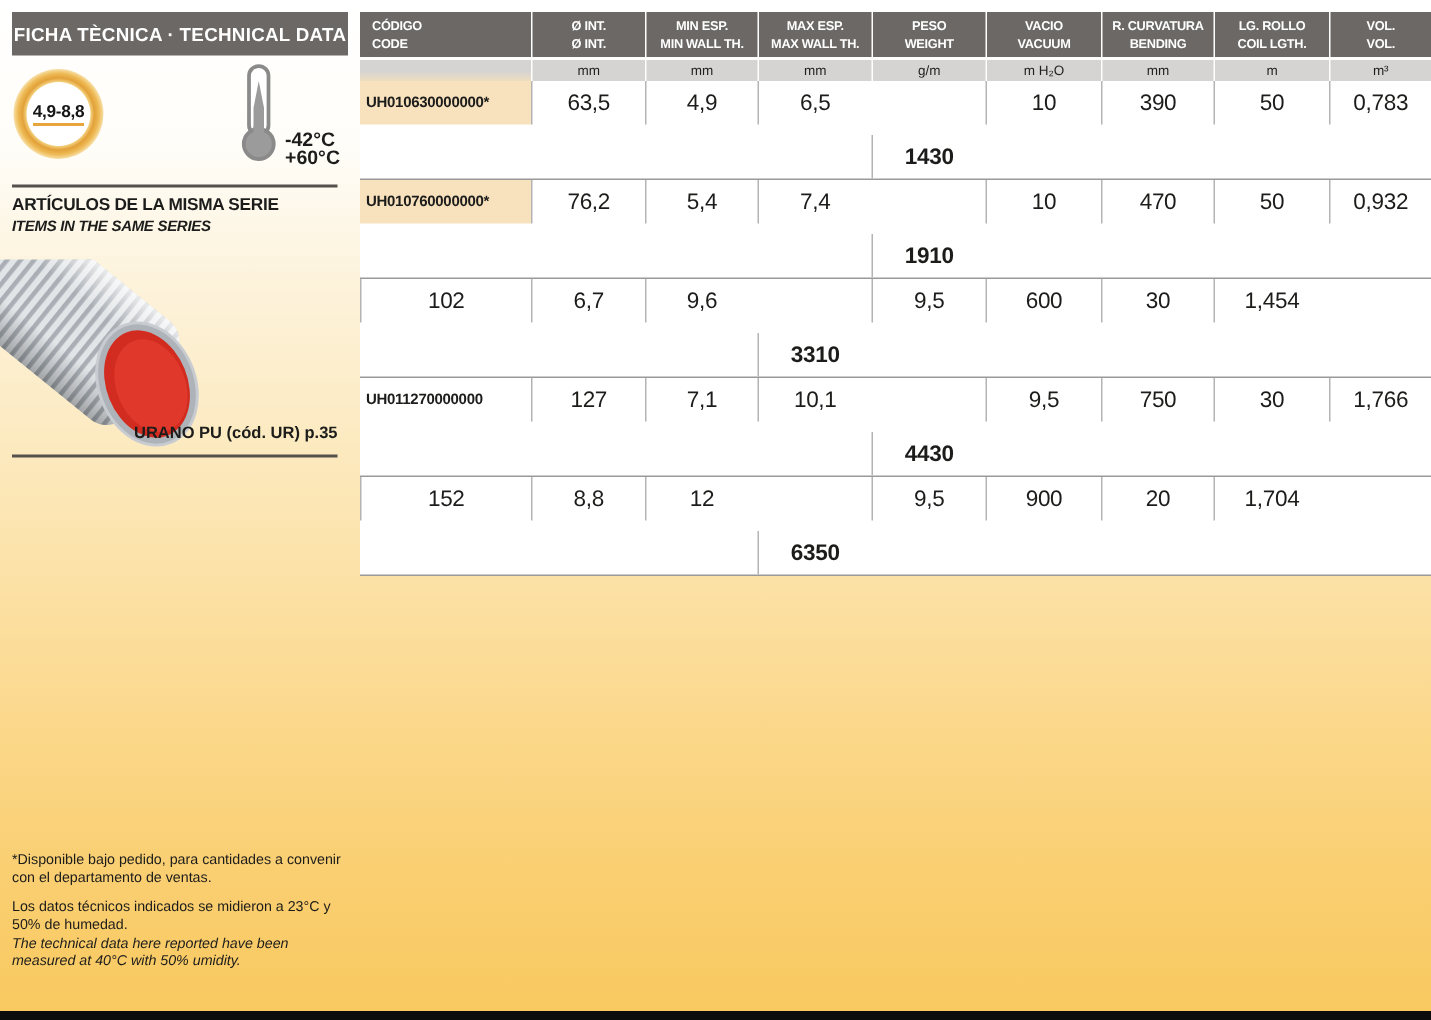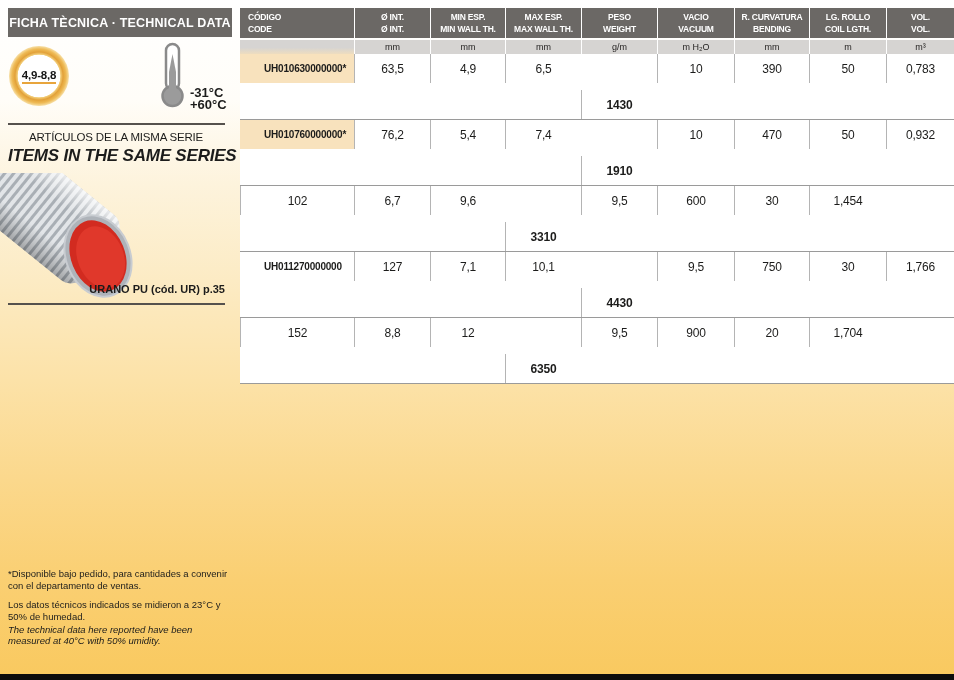--- a/index.html
+++ b/index.html
@@ -68,7 +68,7 @@
     font-size:12px;border-left:1px solid #b4b4b4;letter-spacing:-.2px;
   }
   .td.code{
-    justify-content:flex-start;padding-left:24px;border-left:none;
+    justify-content:flex-start;padding-left:4px;border-left:none;
     font-weight:bold;font-size:10px;
   }
   .td.code.hl{background:#f8e2bd;}

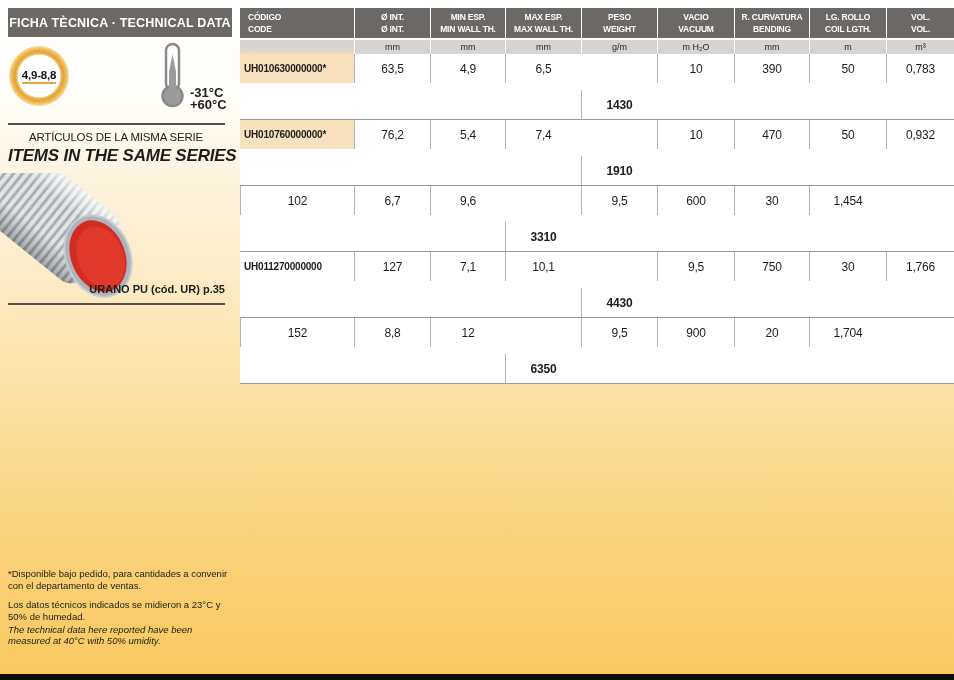--- a/index.html
+++ b/index.html
@@ -65,7 +65,7 @@
   .tr{background:#ffffff;border-bottom:1px solid #9a9a9a;}
   .td{
     height:29px;display:flex;align-items:center;justify-content:center;
-    font-size:12px;border-left:1px solid #b4b4b4;letter-spacing:-.2px;
+    font-size:15px;border-left:1px solid #b4b4b4;letter-spacing:-.2px;
   }
   .td.code{
     justify-content:flex-start;padding-left:4px;border-left:none;

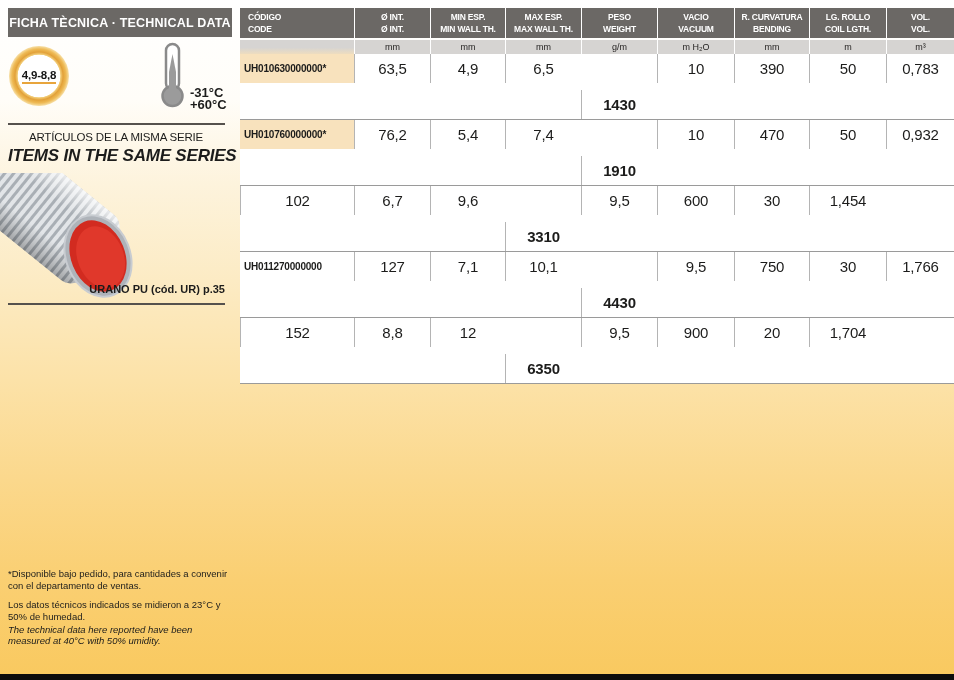--- a/index.html
+++ b/index.html
@@ -92,7 +92,7 @@
   </svg>
 </div>
 <div class="temp-max">+60°C</div>
-<div class="temp-min">-31°C</div>
+<div class="temp-min">-42°C</div>
 
 <div class="rule rule1"></div>
 <div class="series-es">ARTÍCULOS DE LA MISMA SERIE</div>

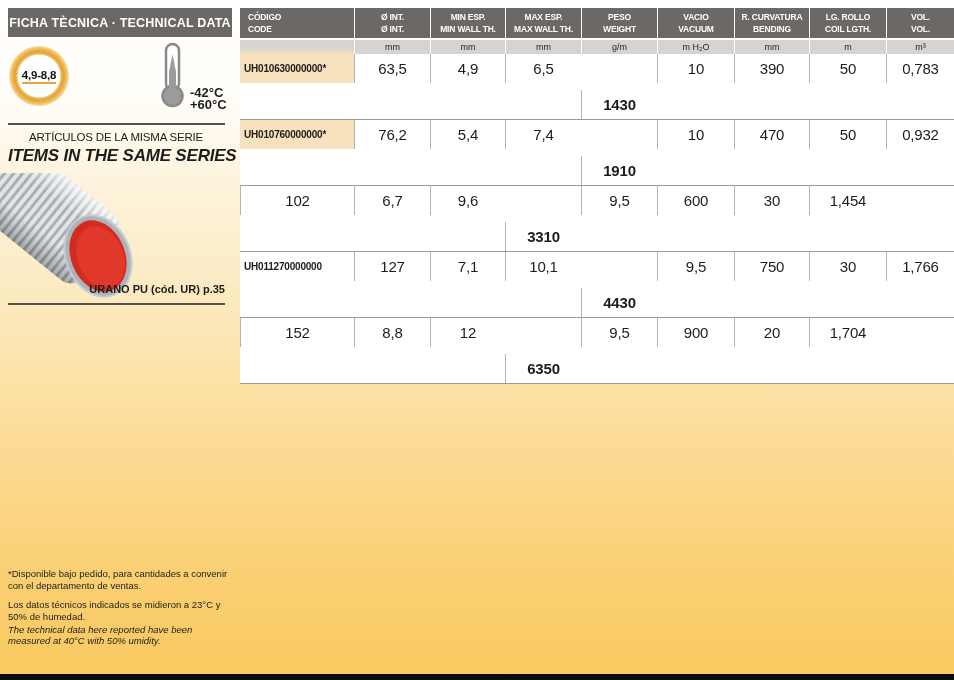--- a/index.html
+++ b/index.html
@@ -32,7 +32,7 @@
   .temp-min{position:absolute;left:190px;top:85px;font-size:13px;font-weight:bold;}
   .rule{position:absolute;left:8px;width:217px;height:2px;background:#55514d;}
   .rule1{top:123px;} .rule2{top:303px;}
-  .series-es{position:absolute;left:8px;top:131px;font-size:11.5px;font-weight:normal;letter-spacing:-.2px;white-space:nowrap;margin-left:21px;}
+  .series-es{position:absolute;left:8px;top:131px;font-size:11.5px;font-weight:bold;letter-spacing:-.2px;white-space:nowrap;}
   .series-en{position:absolute;left:8px;top:146px;font-size:17px;font-weight:bold;font-style:italic;letter-spacing:-.2px;white-space:nowrap;}
   .hose{position:absolute;left:0;top:173px;}
   .product-caption{

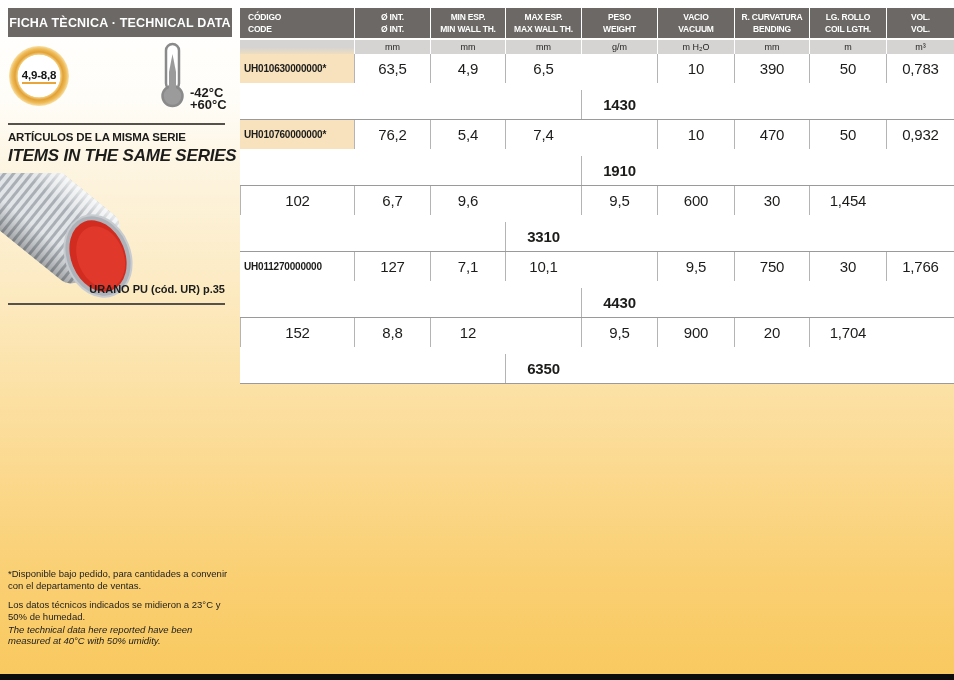--- a/index.html
+++ b/index.html
@@ -33,7 +33,7 @@
   .rule{position:absolute;left:8px;width:217px;height:2px;background:#55514d;}
   .rule1{top:123px;} .rule2{top:303px;}
   .series-es{position:absolute;left:8px;top:131px;font-size:11.5px;font-weight:bold;letter-spacing:-.2px;white-space:nowrap;}
-  .series-en{position:absolute;left:8px;top:146px;font-size:17px;font-weight:bold;font-style:italic;letter-spacing:-.2px;white-space:nowrap;}
+  .series-en{position:absolute;left:8px;top:146px;font-size:10px;font-weight:bold;font-style:italic;letter-spacing:-.2px;white-space:nowrap;}
   .hose{position:absolute;left:0;top:173px;}
   .product-caption{
     position:absolute;left:8px;top:283px;width:217px;text-align:right;

